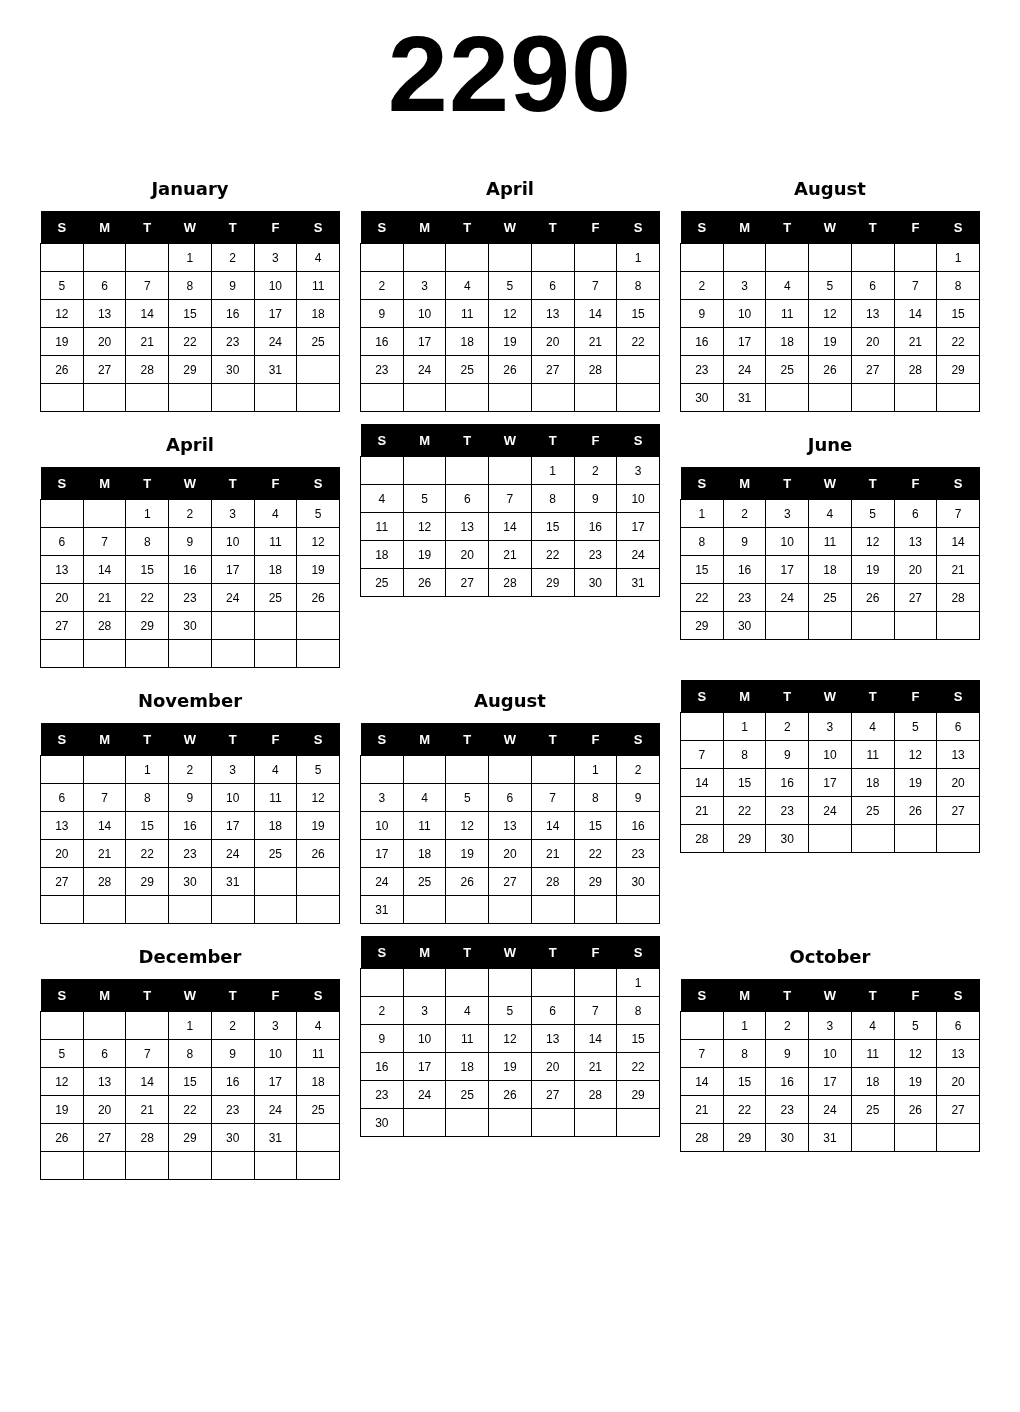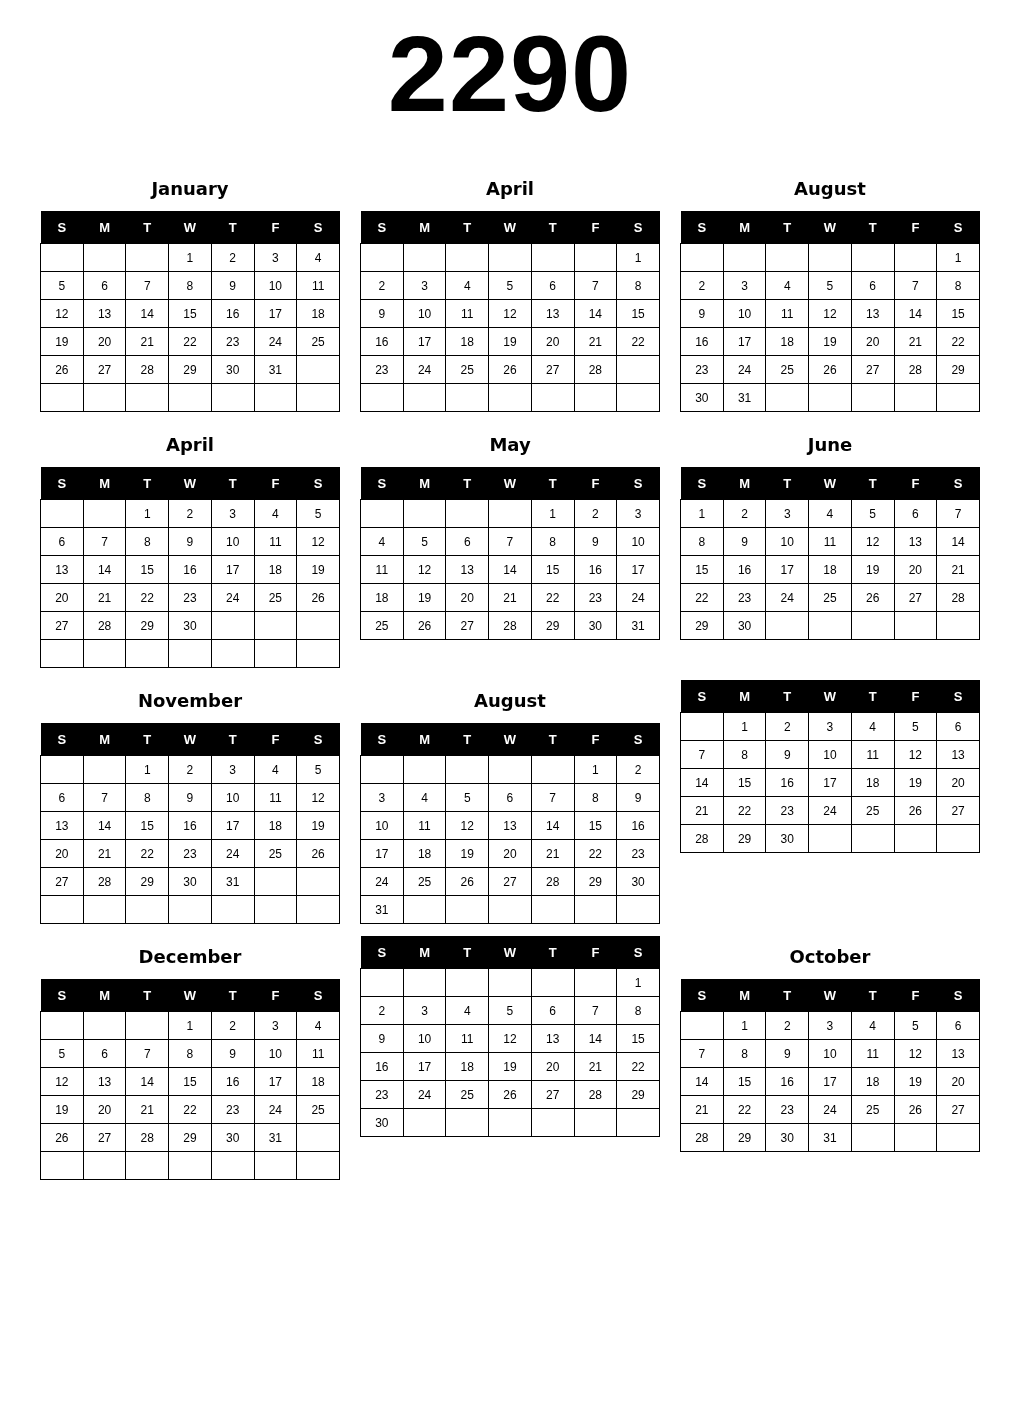--- a/index.html
+++ b/index.html
@@ -375,7 +375,6 @@
         </table>
       </div>
       <div class="month">
-        <div class="month-name">May</div>
         <table class="cal">
           <thead>
             <tr>

